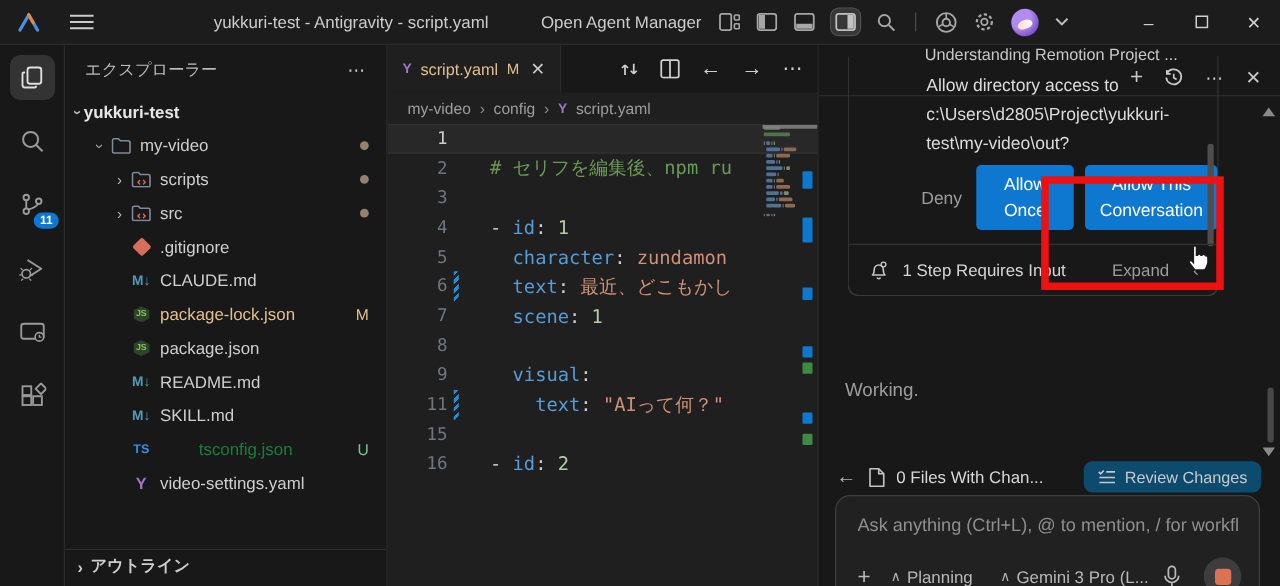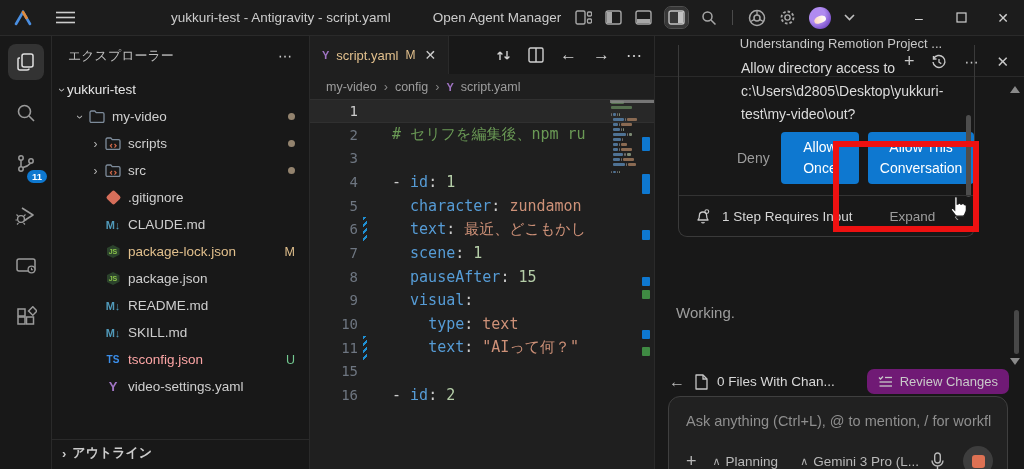--- a/index.html
+++ b/index.html
@@ -40,7 +40,7 @@
   .tree-row .chev { width:15px; text-align:center; color:#b5b5b5; font-size:12px; flex-shrink:0; }
   .chev-down { display:inline-block; transform:rotate(90deg); }
   .tree-row .ficon { width:20px; display:flex; justify-content:center; margin-right:5px; flex-shrink:0; }
-  .tree-root { font-weight:normal; color:#e6e6e6; }
+  .tree-root { font-weight:bold; color:#e6e6e6; }
   .lab-modified { color:#e2c08d; }
   .lab-untracked { color:#fca5a5; }
   .row-dot { margin-left:auto; width:7px; height:7px; border-radius:50%; background:#93836e; }

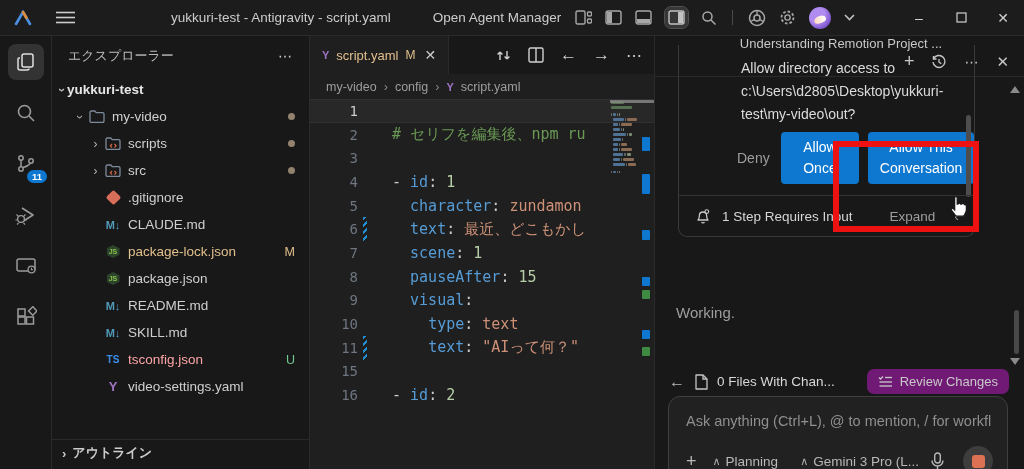--- a/index.html
+++ b/index.html
@@ -530,7 +530,7 @@
     <div class="ag-card">
       <div class="ag-prompt">
         <div>Allow directory access to</div>
-        <div>c:\Users\d2805\Desktop\yukkuri-</div>
+        <div>c:\Users\d2805\Project\yukkuri-</div>
         <div>test\my-video\out?</div>
       </div>
       <div class="ag-btn-row">

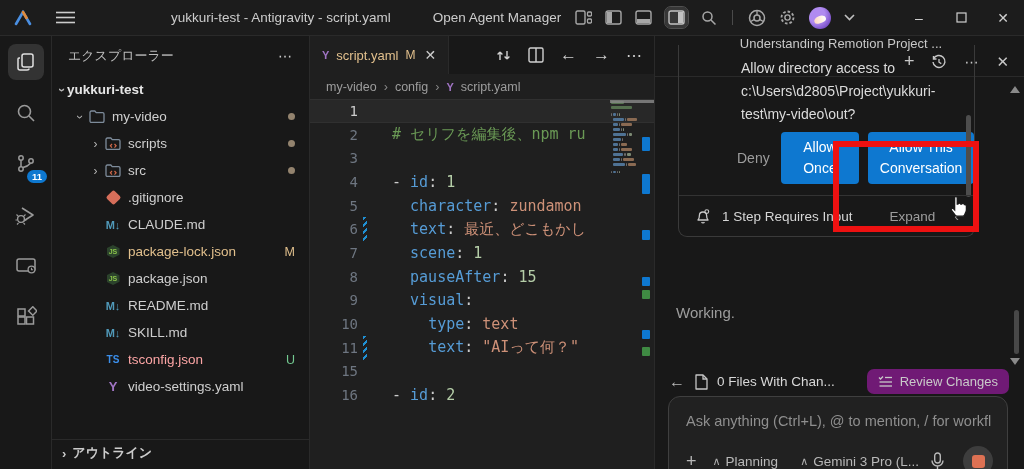--- a/index.html
+++ b/index.html
@@ -409,7 +409,7 @@
           <div class="code-line"><span class="cl-num">5</span><span class="cl-mod"></span><span class="cl-text"><span class="tk-plain">  </span><span class="tk-key">character</span><span class="tk-plain">: </span><span class="tk-str">zundamon</span></span></div>
           <div class="code-line"><span class="cl-num">6</span><span class="cl-mod"><i></i></span><span class="cl-text"><span class="tk-plain">  </span><span class="tk-key">text</span><span class="tk-plain">: </span><span class="tk-str">最近、どこもかし</span></span></div>
           <div class="code-line"><span class="cl-num">7</span><span class="cl-mod"></span><span class="cl-text"><span class="tk-plain">  </span><span class="tk-key">scene</span><span class="tk-plain">: </span><span class="tk-num">1</span></span></div>
-          <div class="code-line"><span class="cl-num">8</span><span class="cl-mod"></span><span class="cl-text"><span class="tk-plain">  </span><span class="tk-key">pauseAfter</span><span class="tk-plain">: </span><span class="tk-num">15</span></span></div>
+          <div class="code-line"><span class="cl-num">8</span><span class="cl-mod"></span></div>
           <div class="code-line"><span class="cl-num">9</span><span class="cl-mod"></span><span class="cl-text"><span class="tk-plain">  </span><span class="tk-key">visual</span><span class="tk-plain">:</span></span></div>
           <div class="code-line"><span class="cl-num">10</span><span class="cl-mod"></span><span class="cl-text"><span class="tk-plain">    </span><span class="tk-key">type</span><span class="tk-plain">: </span><span class="tk-str">text</span></span></div>
           <div class="code-line"><span class="cl-num">11</span><span class="cl-mod"><i></i></span><span class="cl-text"><span class="tk-plain">    </span><span class="tk-key">text</span><span class="tk-plain">: </span><span class="tk-str">"AIって何？"</span></span></div>

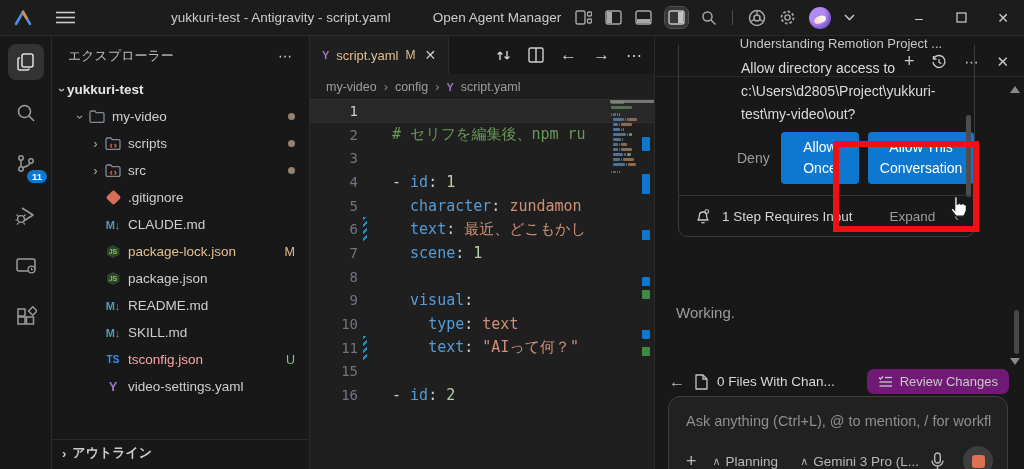--- a/index.html
+++ b/index.html
@@ -411,7 +411,6 @@
           <div class="code-line"><span class="cl-num">7</span><span class="cl-mod"></span><span class="cl-text"><span class="tk-plain">  </span><span class="tk-key">scene</span><span class="tk-plain">: </span><span class="tk-num">1</span></span></div>
           <div class="code-line"><span class="cl-num">8</span><span class="cl-mod"></span></div>
           <div class="code-line"><span class="cl-num">9</span><span class="cl-mod"></span><span class="cl-text"><span class="tk-plain">  </span><span class="tk-key">visual</span><span class="tk-plain">:</span></span></div>
-          <div class="code-line"><span class="cl-num">10</span><span class="cl-mod"></span><span class="cl-text"><span class="tk-plain">    </span><span class="tk-key">type</span><span class="tk-plain">: </span><span class="tk-str">text</span></span></div>
           <div class="code-line"><span class="cl-num">11</span><span class="cl-mod"><i></i></span><span class="cl-text"><span class="tk-plain">    </span><span class="tk-key">text</span><span class="tk-plain">: </span><span class="tk-str">"AIって何？"</span></span></div>
           <div class="code-line"><span class="cl-num">15</span><span class="cl-mod"></span><span class="cl-text"></span></div>
           <div class="code-line"><span class="cl-num">16</span><span class="cl-mod"></span><span class="cl-text"><span class="tk-plain">- </span><span class="tk-key">id</span><span class="tk-plain">: </span><span class="tk-num">2</span></span></div>

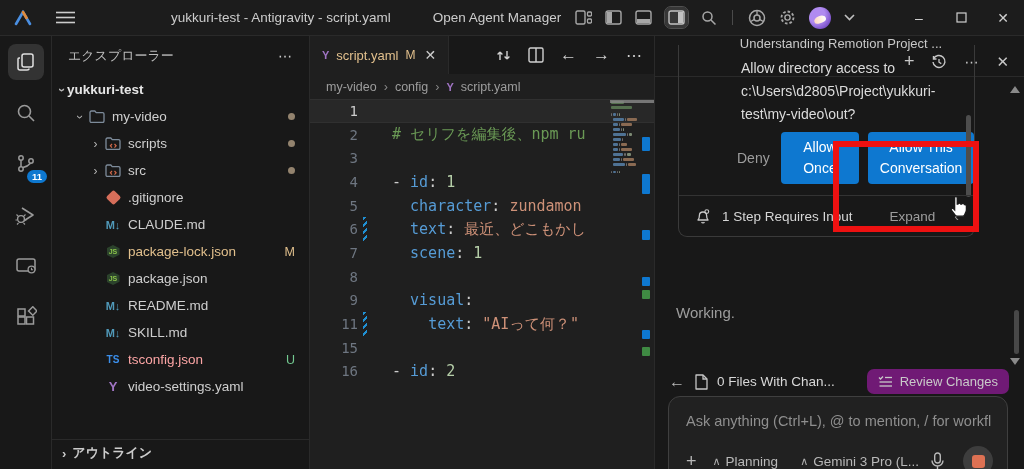--- a/index.html
+++ b/index.html
@@ -42,7 +42,7 @@
   .tree-row .ficon { width:20px; display:flex; justify-content:center; margin-right:5px; flex-shrink:0; }
   .tree-root { font-weight:bold; color:#e6e6e6; }
   .lab-modified { color:#e2c08d; }
-  .lab-untracked { color:#fca5a5; }
+  .lab-untracked { color:#15803d;margin-left:31px; }
   .row-dot { margin-left:auto; width:7px; height:7px; border-radius:50%; background:#93836e; }
   .row-badge { margin-left:auto; font-size:12.5px; }
   .badge-M { color:#e2c08d; } .badge-U { color:#73c991; }

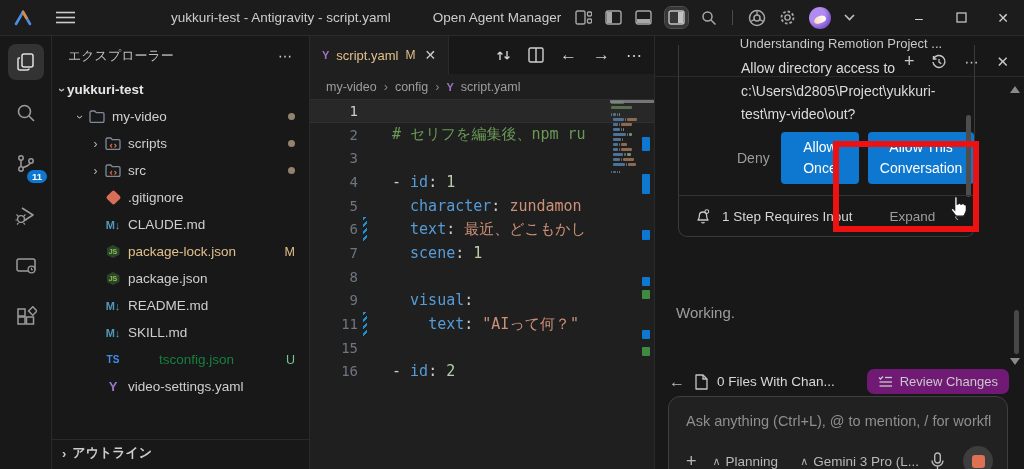--- a/index.html
+++ b/index.html
@@ -108,7 +108,7 @@
   .ag-files { position:absolute; top:333px; left:14px; right:15px; display:flex; align-items:center; gap:9px; }
   .ag-back { color:#b9b9b9; font-size:16px; }
   .ag-files-label { font-size:13.5px; color:#d8d8d8; white-space:nowrap; }
-  .ag-review { margin-left:auto; display:flex; align-items:center; gap:7px; background:#701a75; border-radius:7px; padding:5px 11px; font-size:13px; color:#c9c9c9; white-space:nowrap; }
+  .ag-review { margin-left:auto; display:flex; align-items:center; gap:7px; background:#0c4a6e; border-radius:7px; padding:5px 11px; font-size:13px; color:#c9c9c9; white-space:nowrap; }
   .ag-input { position:absolute; top:360px; left:13px; right:16px; height:120px; background:#212121; border:1px solid #3f3f3f; border-radius:12px; padding:16px 14px 0 17px; }
   .ag-placeholder { font-size:14.5px; color:#8f8f8f; white-space:nowrap; overflow:hidden; }
   .ag-input-row { display:flex; align-items:center; margin-top:17px; gap:8px; color:#b8b8b8; font-size:13.5px; }

